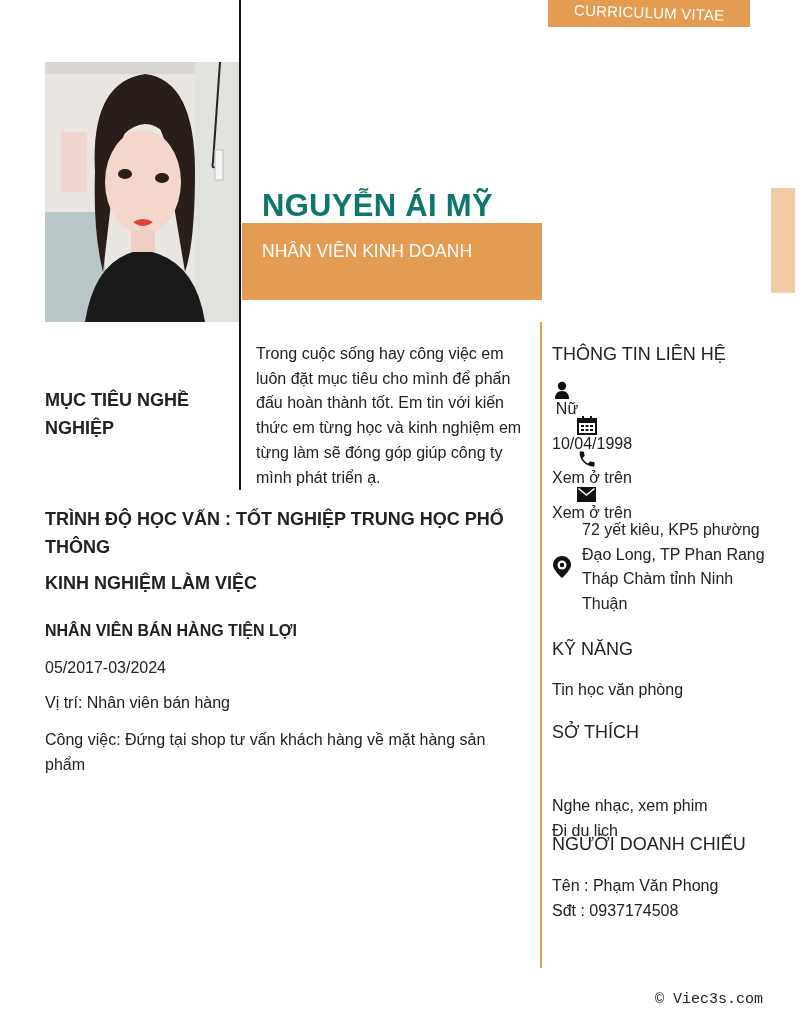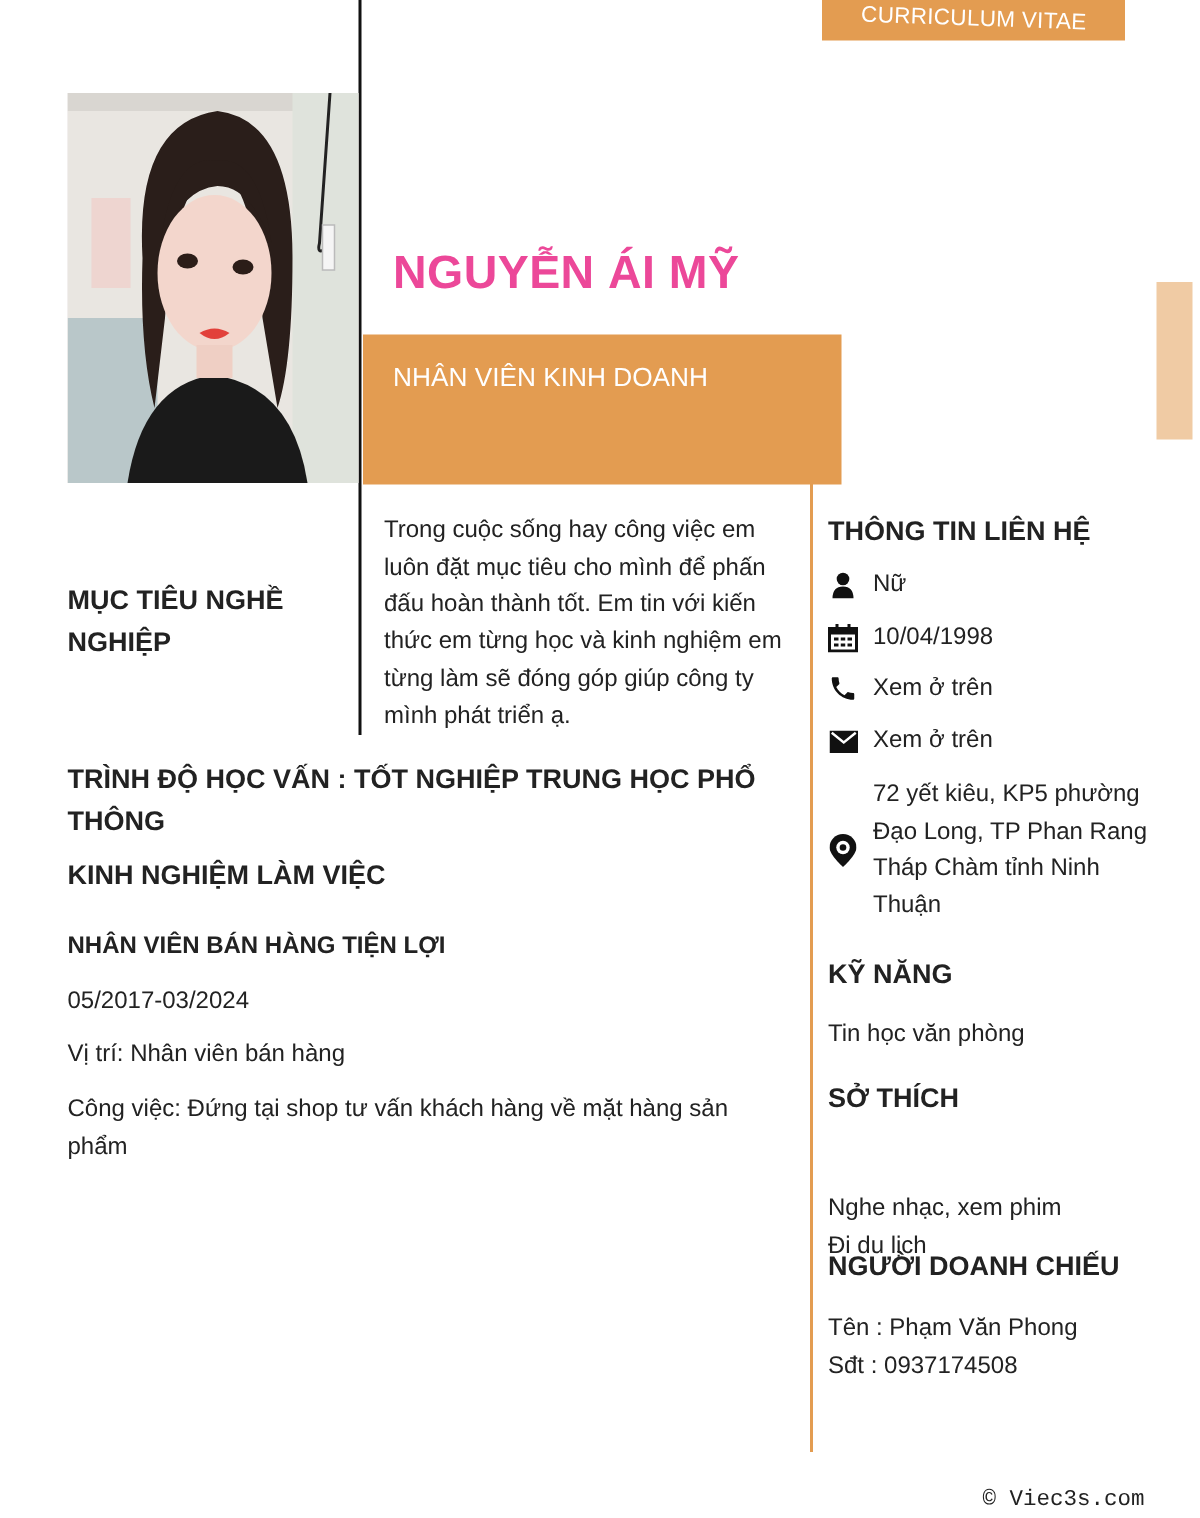--- a/index.html
+++ b/index.html
@@ -17,7 +17,7 @@
 
     .photo { left: 45px; top: 62px; width: 194px; height: 260px; overflow: hidden; background: #e8e4df; }
 
-    .name { left: 262px; top: 164px; font-size: 31px; font-weight: bold; color: #ec4899; letter-spacing: 0.3px; }
+    .name { left: 262px; top: 188px; font-size: 31px; font-weight: bold; color: #0f766e; letter-spacing: 0.3px; }
     .title-box { left: 242px; top: 223px; width: 300px; height: 100px; background: #e39c51; padding-left: 19px; }
     .title-text { position: absolute; left: 20px; top: 18px; color: #ffffff; font-size: 17.5px; }
 

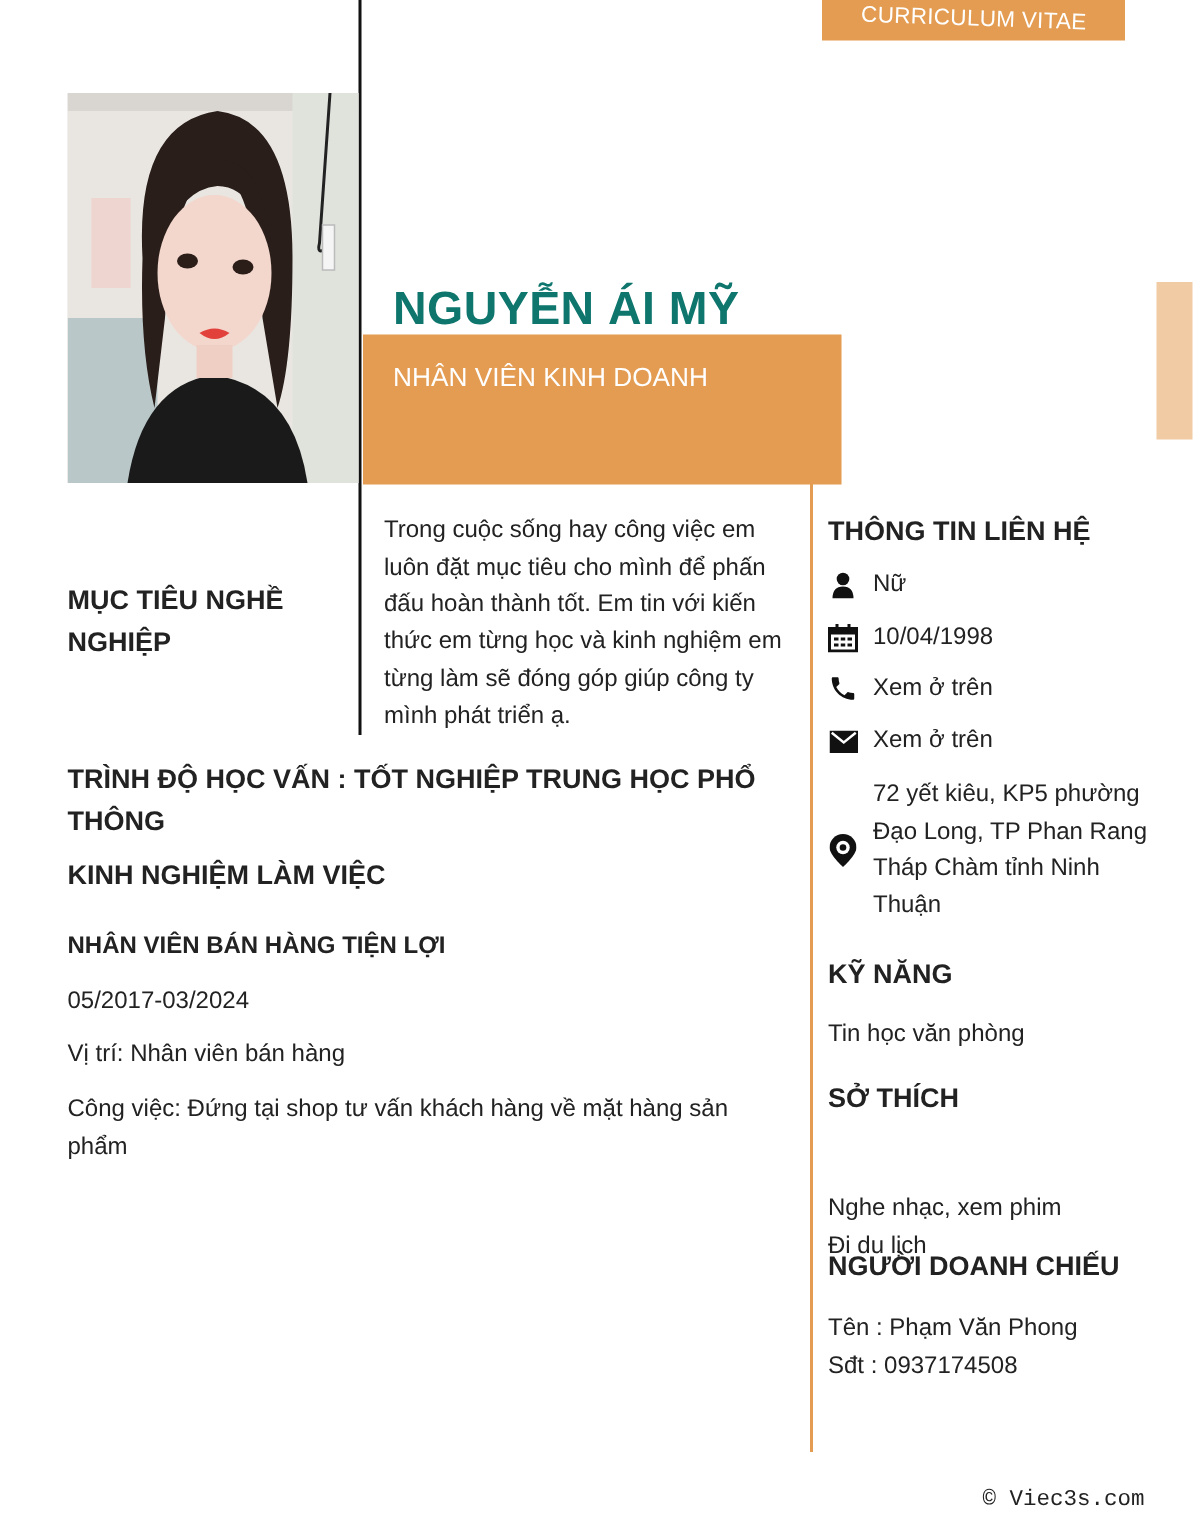--- a/index.html
+++ b/index.html
@@ -18,7 +18,7 @@
     .photo { left: 45px; top: 62px; width: 194px; height: 260px; overflow: hidden; background: #e8e4df; }
 
     .name { left: 262px; top: 188px; font-size: 31px; font-weight: bold; color: #0f766e; letter-spacing: 0.3px; }
-    .title-box { left: 242px; top: 223px; width: 300px; height: 100px; background: #e39c51; padding-left: 19px; }
+    .title-box { left: 242px; top: 223px; width: 300px; height: 77px; background: #e39c51; }
     .title-text { position: absolute; left: 20px; top: 18px; color: #ffffff; font-size: 17.5px; }
 
     .objective-heading { left: 45px; top: 386px; width: 180px; font-size: 18px; font-weight: bold; line-height: 28px; color: #222; }

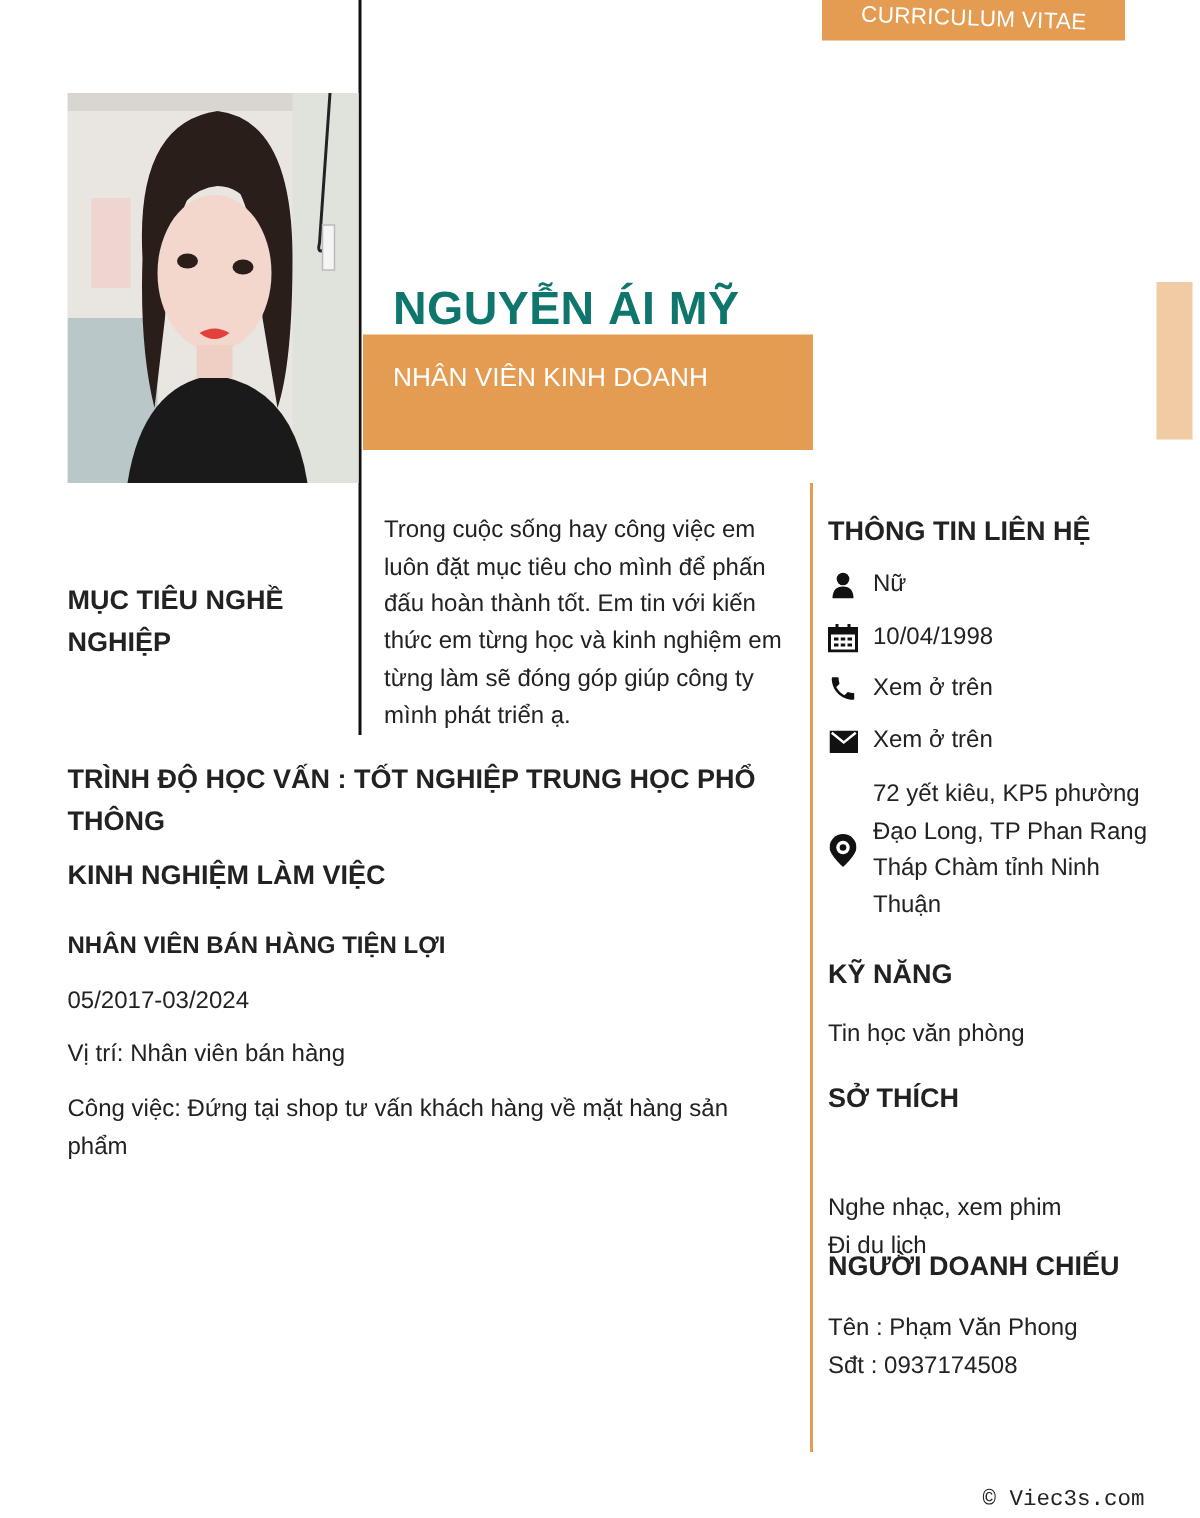--- a/index.html
+++ b/index.html
@@ -31,7 +31,7 @@
     .job-pos { left: 45px; top: 694px; font-size: 16px; color: #222; }
     .job-desc { left: 45px; top: 728px; width: 460px; font-size: 16px; line-height: 24.5px; color: #222; }
 
-    .r-heading { font-size: 18px; font-weight: bold; color: #222; }
+    .r-heading { font-size: 18px; font-weight: normal; color: #222; }
     .contact-heading { left: 552px; top: 344px; }
     .contact-row { left: 552px; display: flex; align-items: center; font-size: 16px; color: #222; }
     .contact-row .ic { width: 20px; height: 20px; margin-right: 10px; display: flex; align-items: center; justify-content: center; }

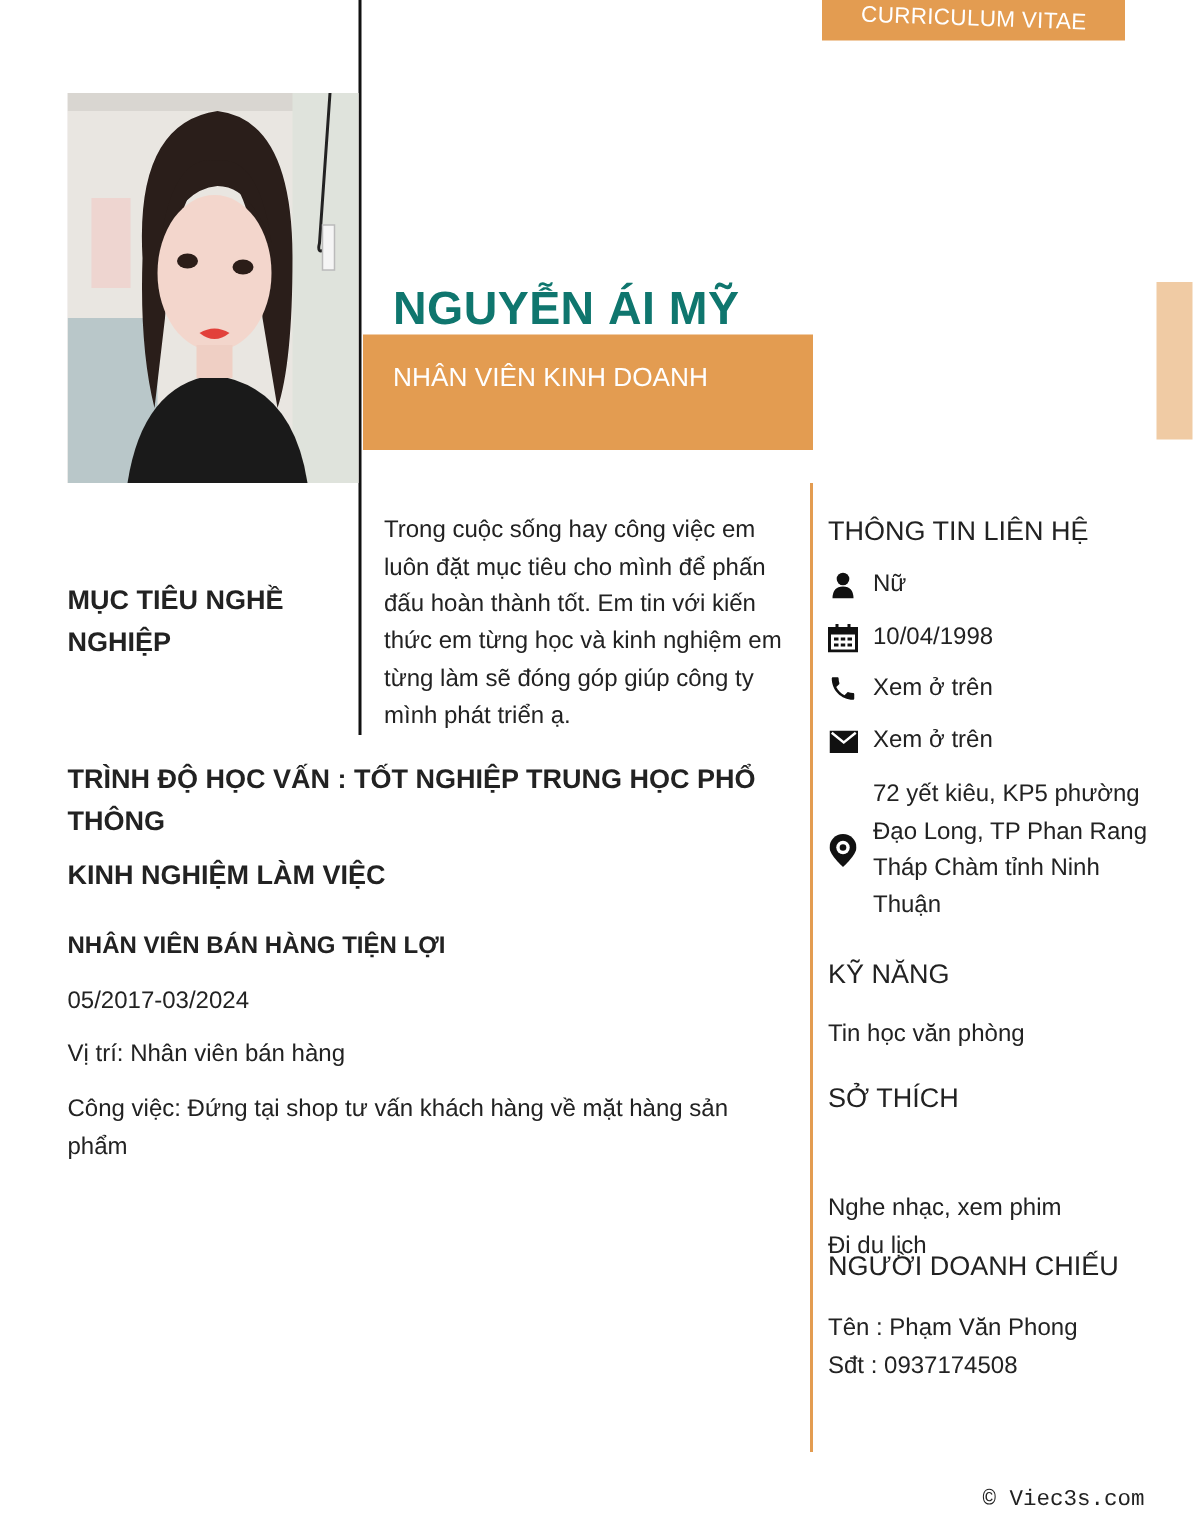--- a/index.html
+++ b/index.html
@@ -33,7 +33,7 @@
 
     .r-heading { font-size: 18px; font-weight: normal; color: #222; }
     .contact-heading { left: 552px; top: 344px; }
-    .contact-row { left: 552px; display: flex; align-items: center; font-size: 16px; color: #222; }
+    .contact-row { left: 552px; display: flex; align-items: center; font-size: 16px; color: #222; flex-direction: column; }
     .contact-row .ic { width: 20px; height: 20px; margin-right: 10px; display: flex; align-items: center; justify-content: center; }
     .addr-row { left: 552px; top: 518px; display: flex; align-items: center; font-size: 16px; color: #222; }
     .addr-row .ic { width: 20px; height: 20px; margin-right: 10px; display: flex; align-items: center; justify-content: center; }

